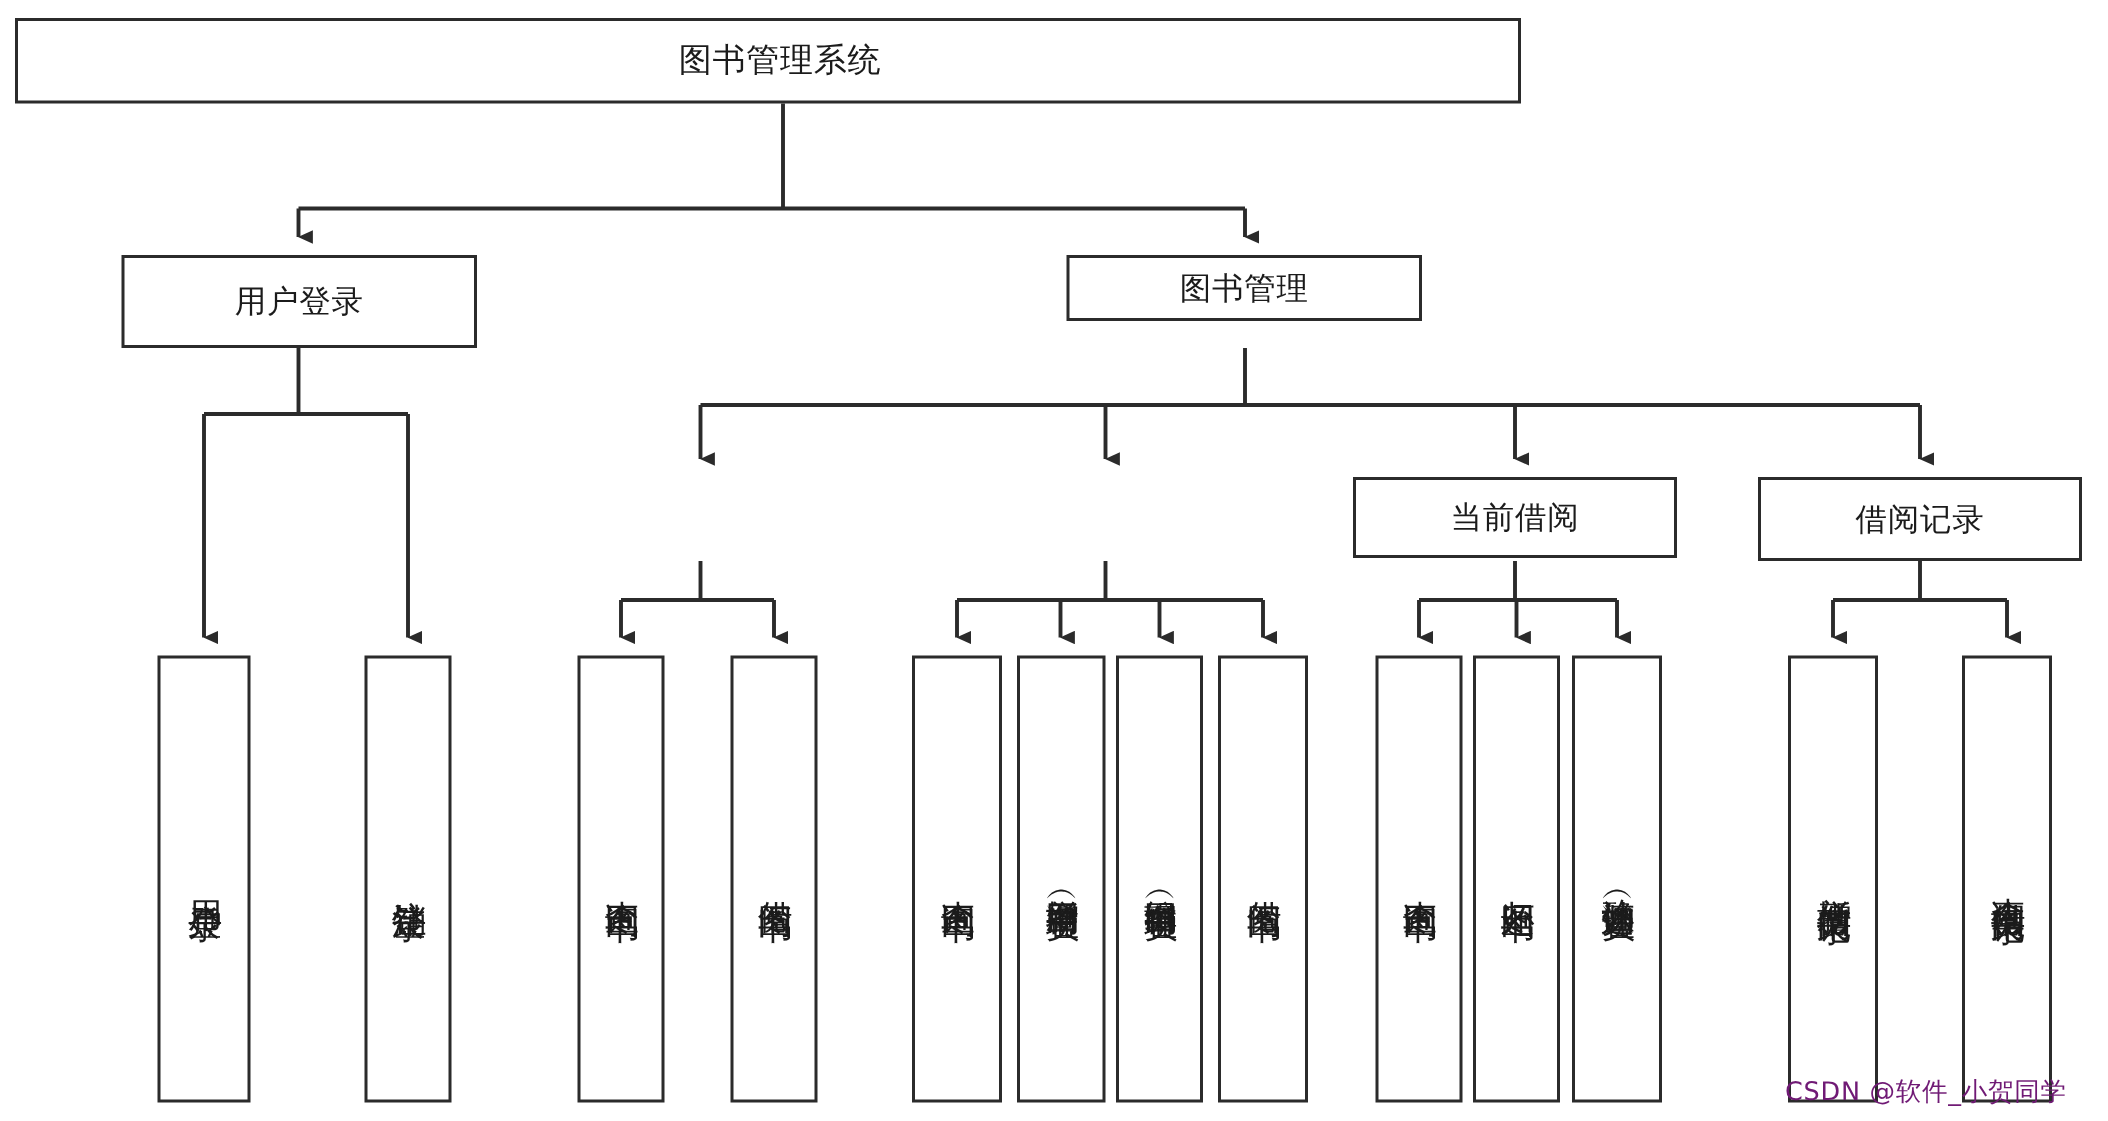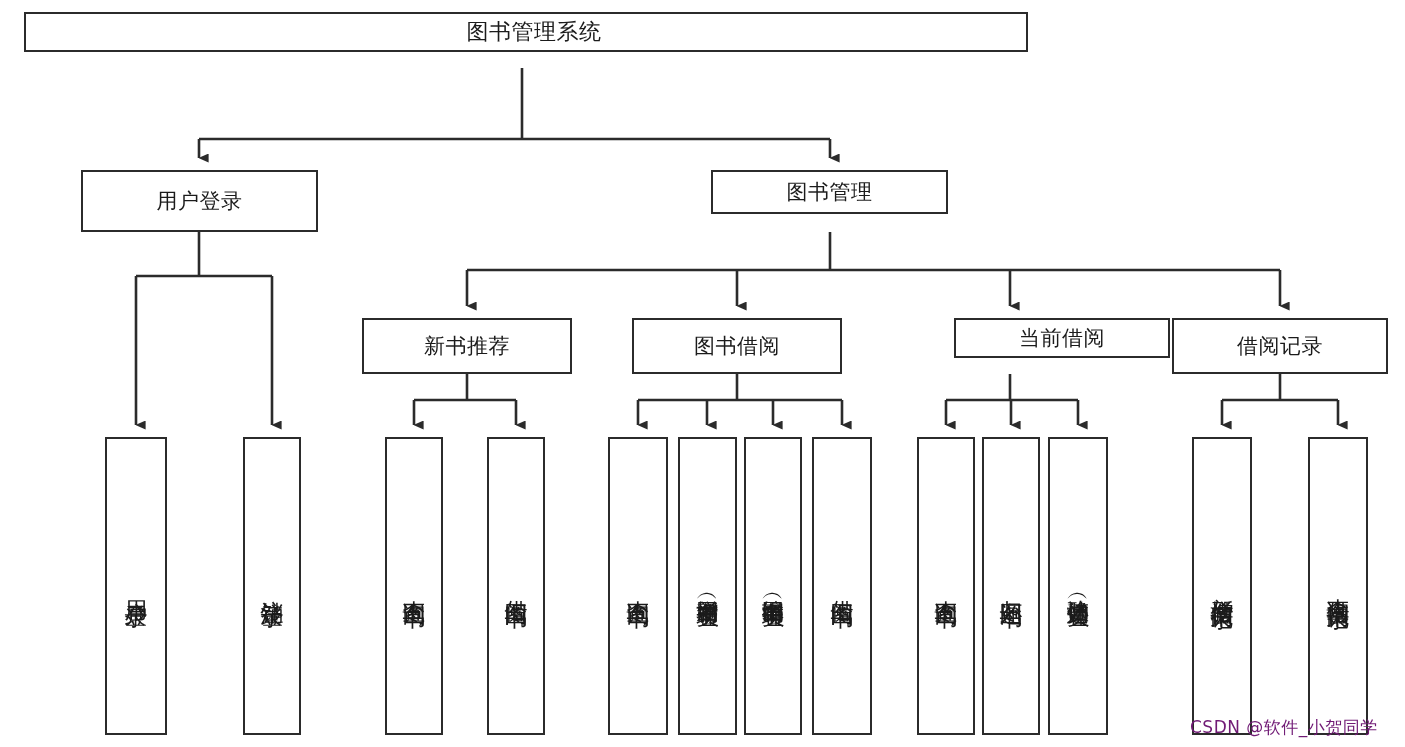--- a/index.html
+++ b/index.html
@@ -130,7 +130,7 @@
     </g>
   </svg>
 
-  <div class="node root horizontal" style="left: 24px; top: 12px; width: 1004px; height: 40px; padding-left: 16px;">
+  <div class="node root horizontal" style="left: 10px; top: 12px; width: 1004px; height: 57px; padding-left: 16px;">
     <span class="node-label">图书管理系统</span>
   </div>
 

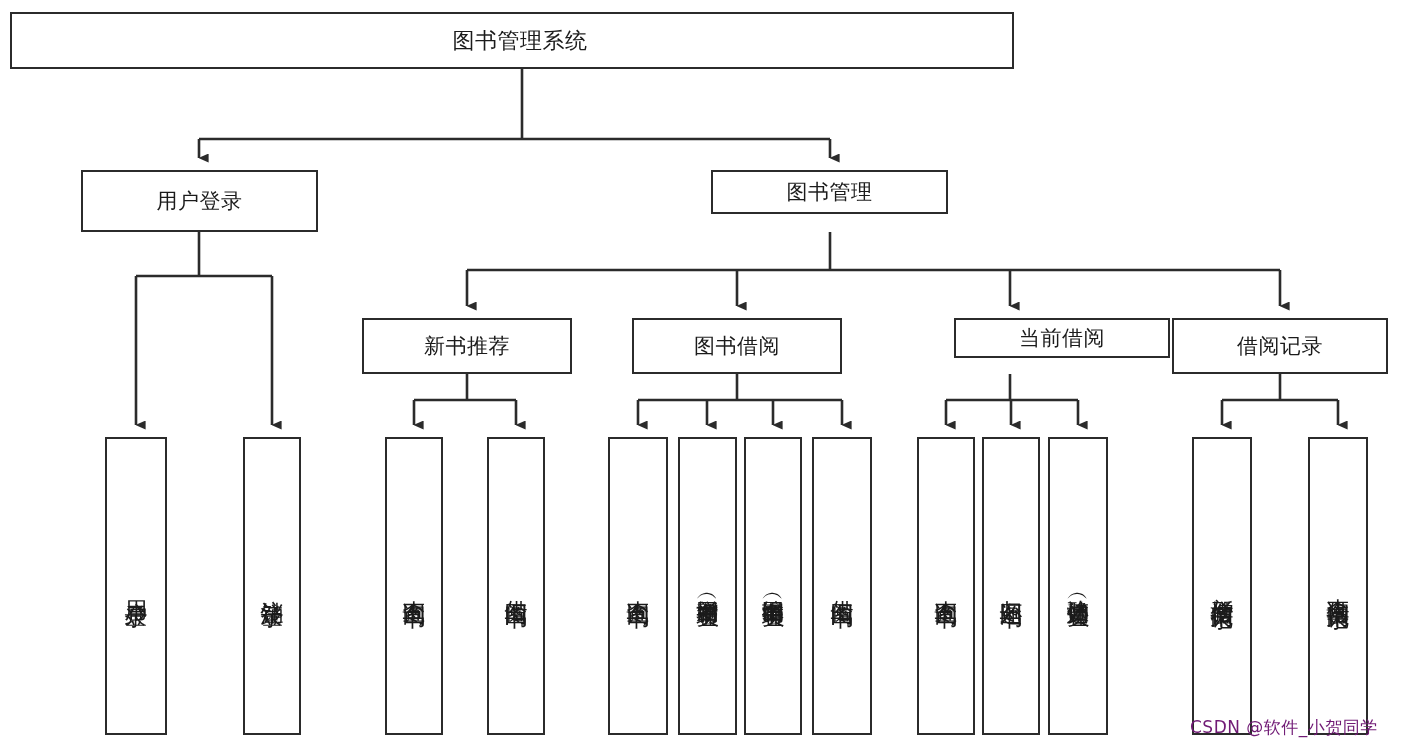--- a/index.html
+++ b/index.html
@@ -141,9 +141,6 @@
     <span class="node-label">图书管理</span>
   </div>
 
-  <div class="node horizontal" style="left: 362px; top: 318px; width: 210px; height: 56px;">
-    <span class="node-label">新书推荐</span>
-  </div>
   <div class="node horizontal" style="left: 632px; top: 318px; width: 210px; height: 56px;">
     <span class="node-label">图书借阅</span>
   </div>

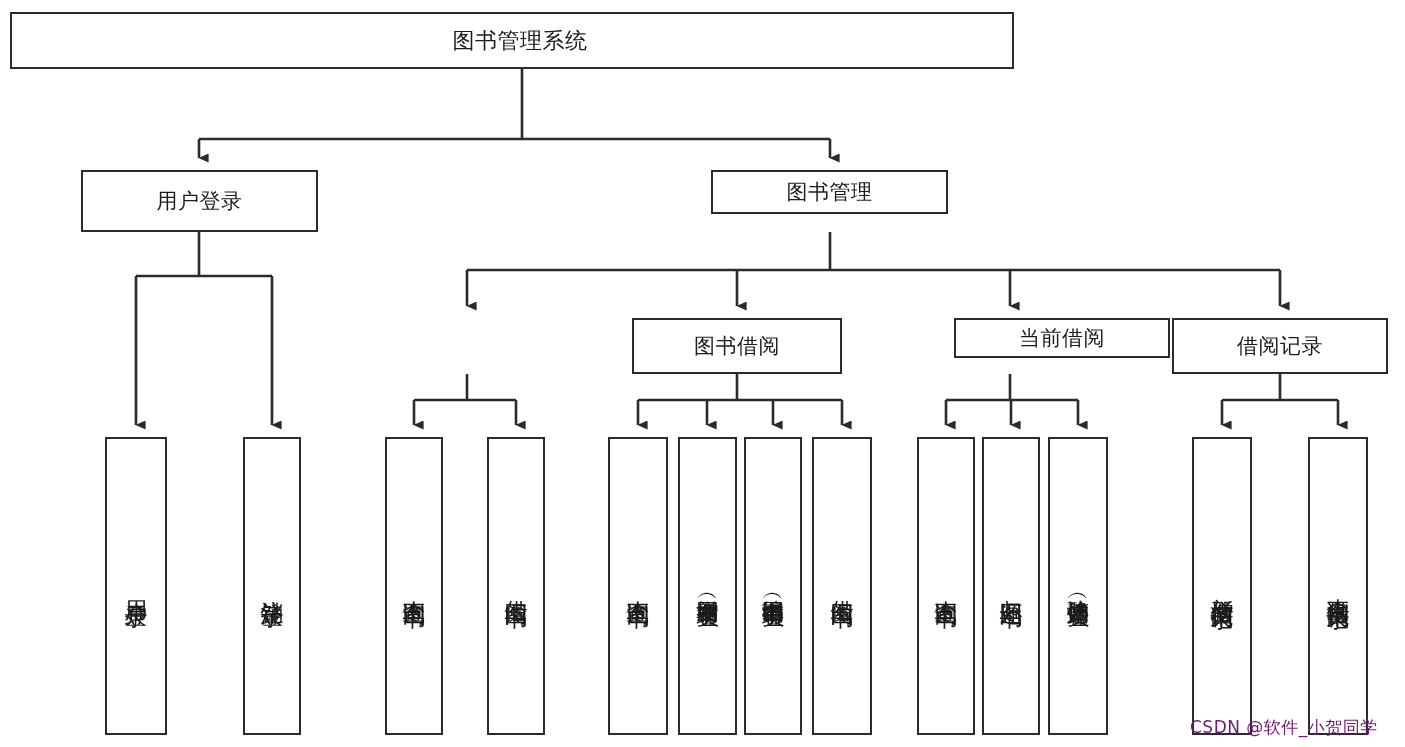--- a/index.html
+++ b/index.html
@@ -141,9 +141,6 @@
     <span class="node-label">图书管理</span>
   </div>
 
-  <div class="node horizontal" style="left: 632px; top: 318px; width: 210px; height: 56px;">
-    <span class="node-label">图书借阅</span>
-  </div>
   <div class="node horizontal" style="left: 954px; top: 318px; width: 216px; height: 40px;">
     <span class="node-label">当前借阅</span>
   </div>

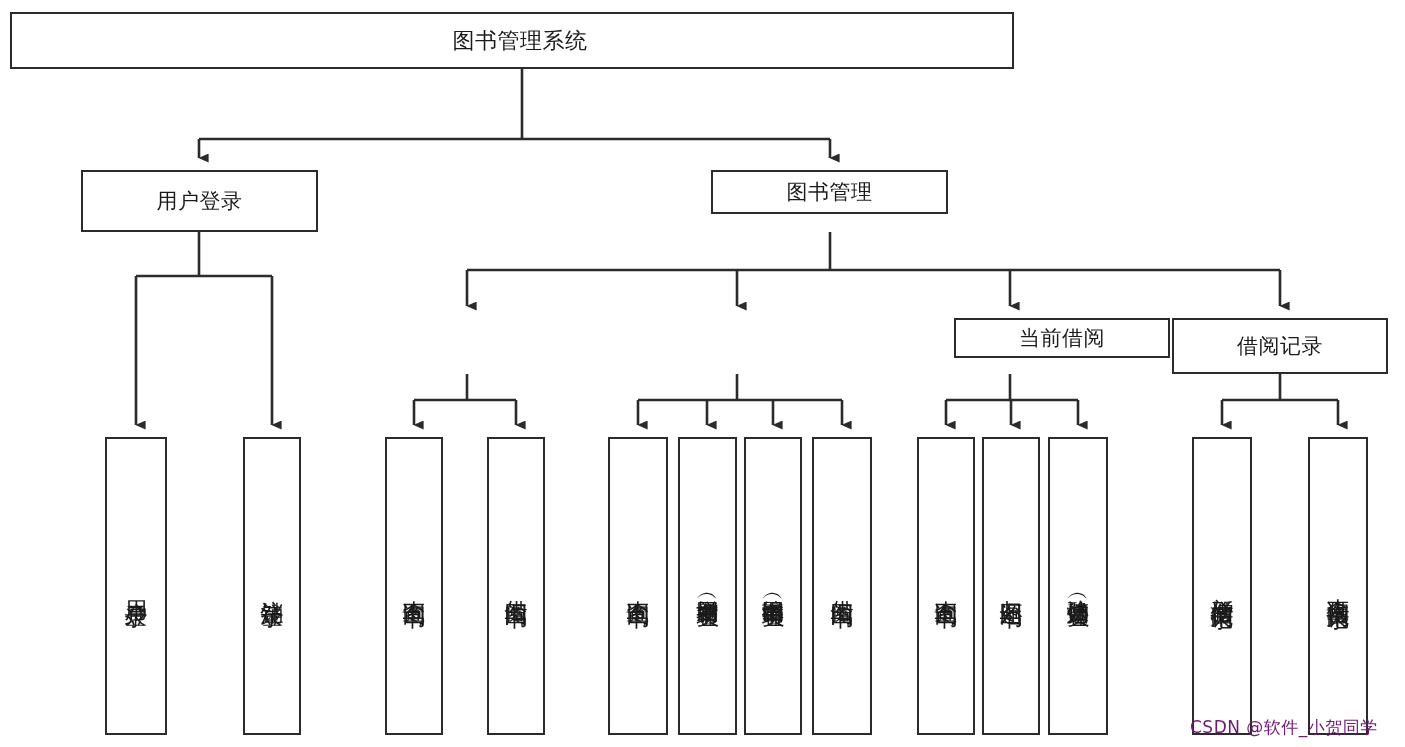--- a/index.html
+++ b/index.html
@@ -141,7 +141,7 @@
     <span class="node-label">图书管理</span>
   </div>
 
-  <div class="node horizontal" style="left: 954px; top: 318px; width: 216px; height: 40px;">
+  <div class="node horizontal" style="left: 902px; top: 318px; width: 216px; height: 54px;">
     <span class="node-label">当前借阅</span>
   </div>
   <div class="node horizontal" style="left: 1172px; top: 318px; width: 216px; height: 56px;">

